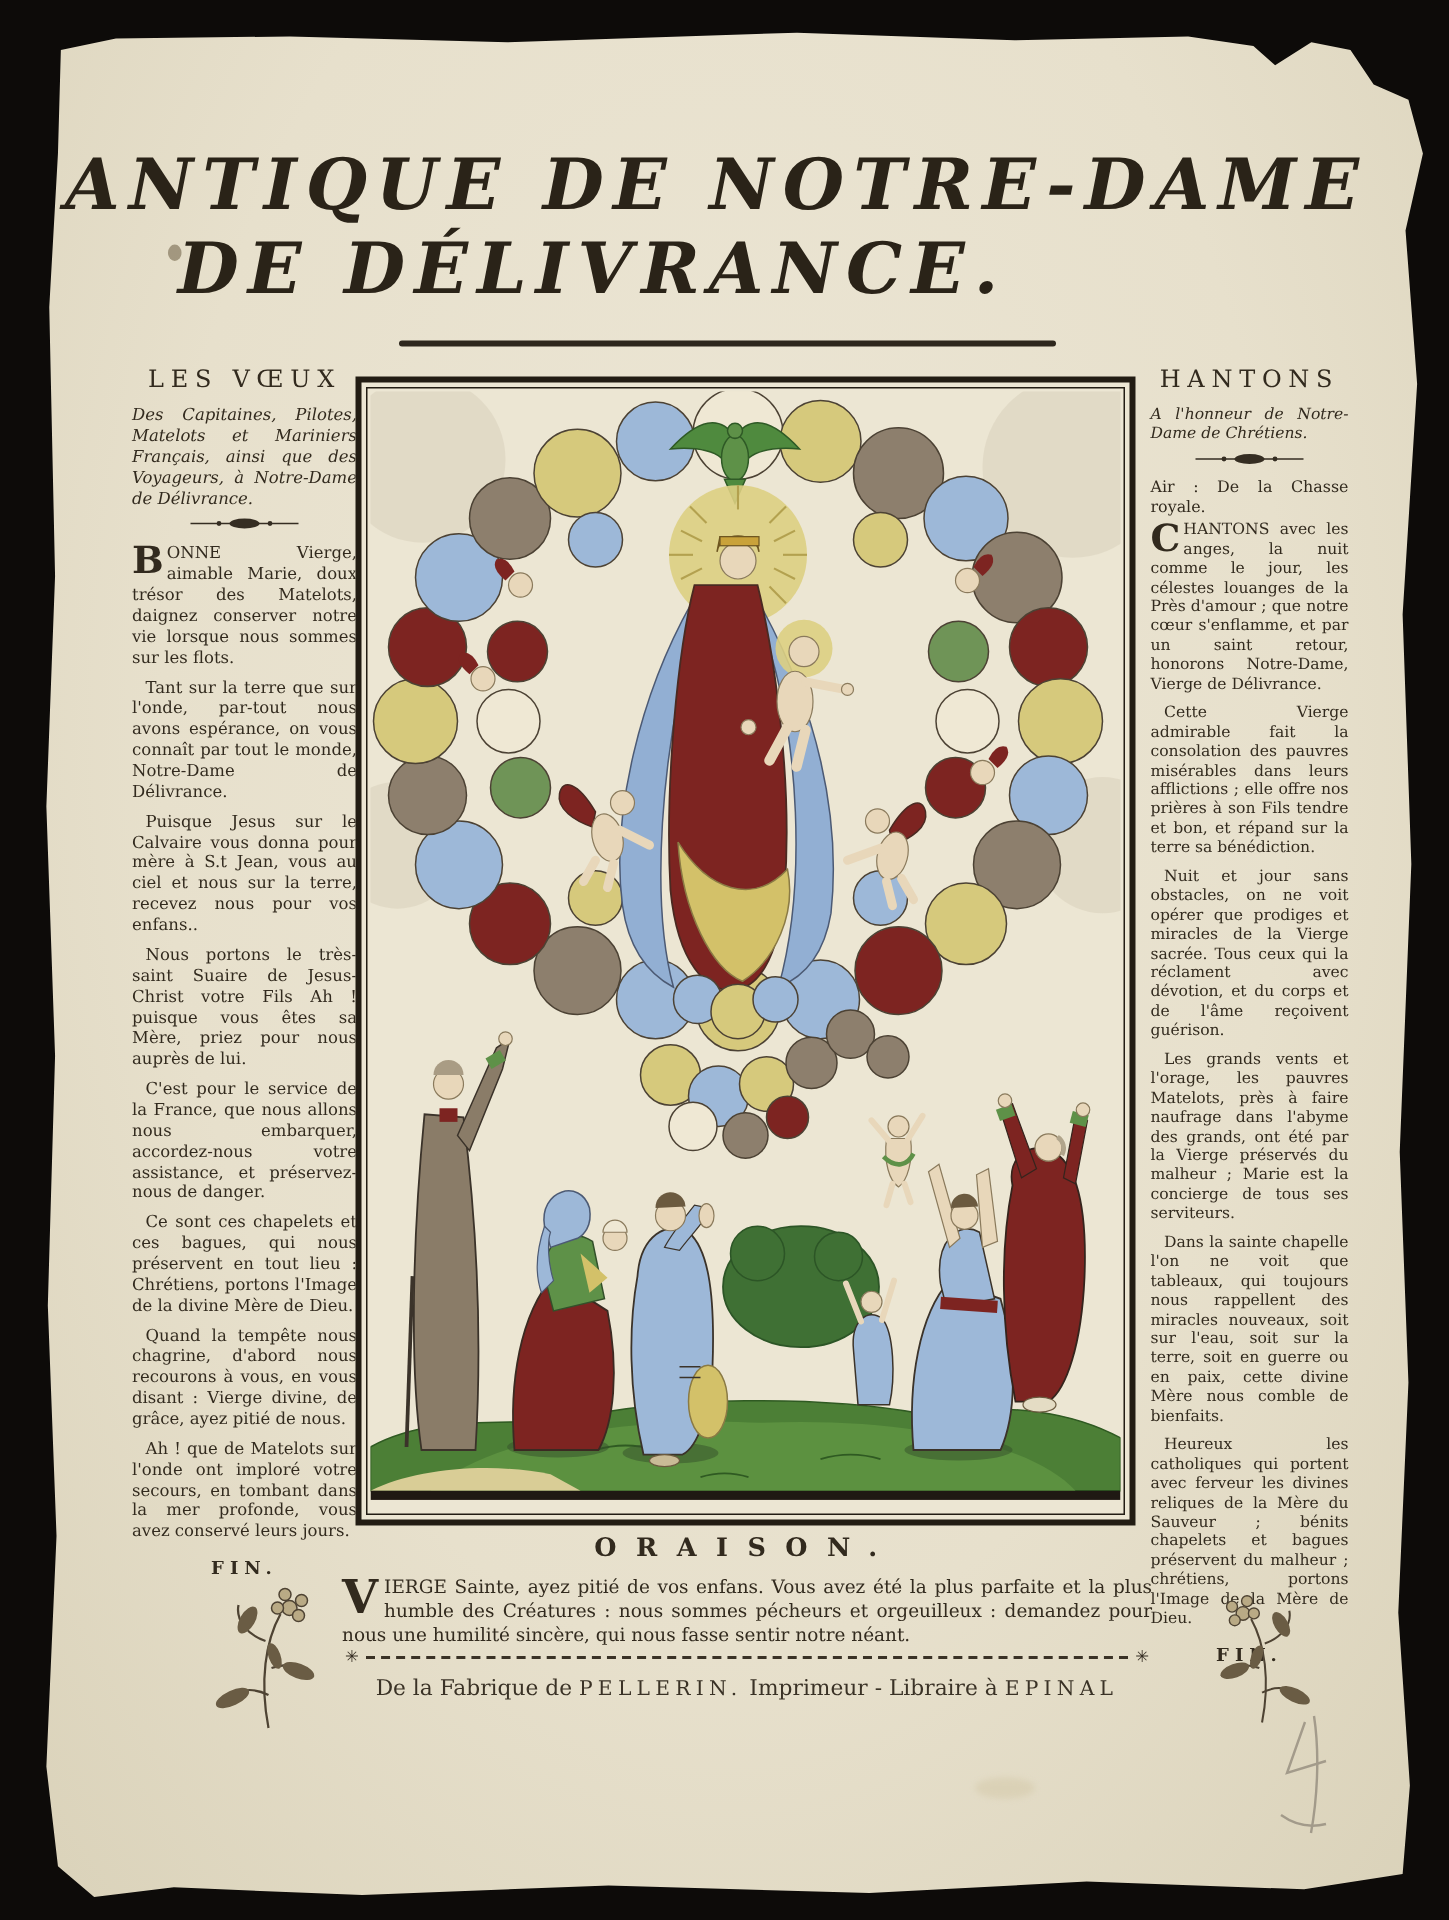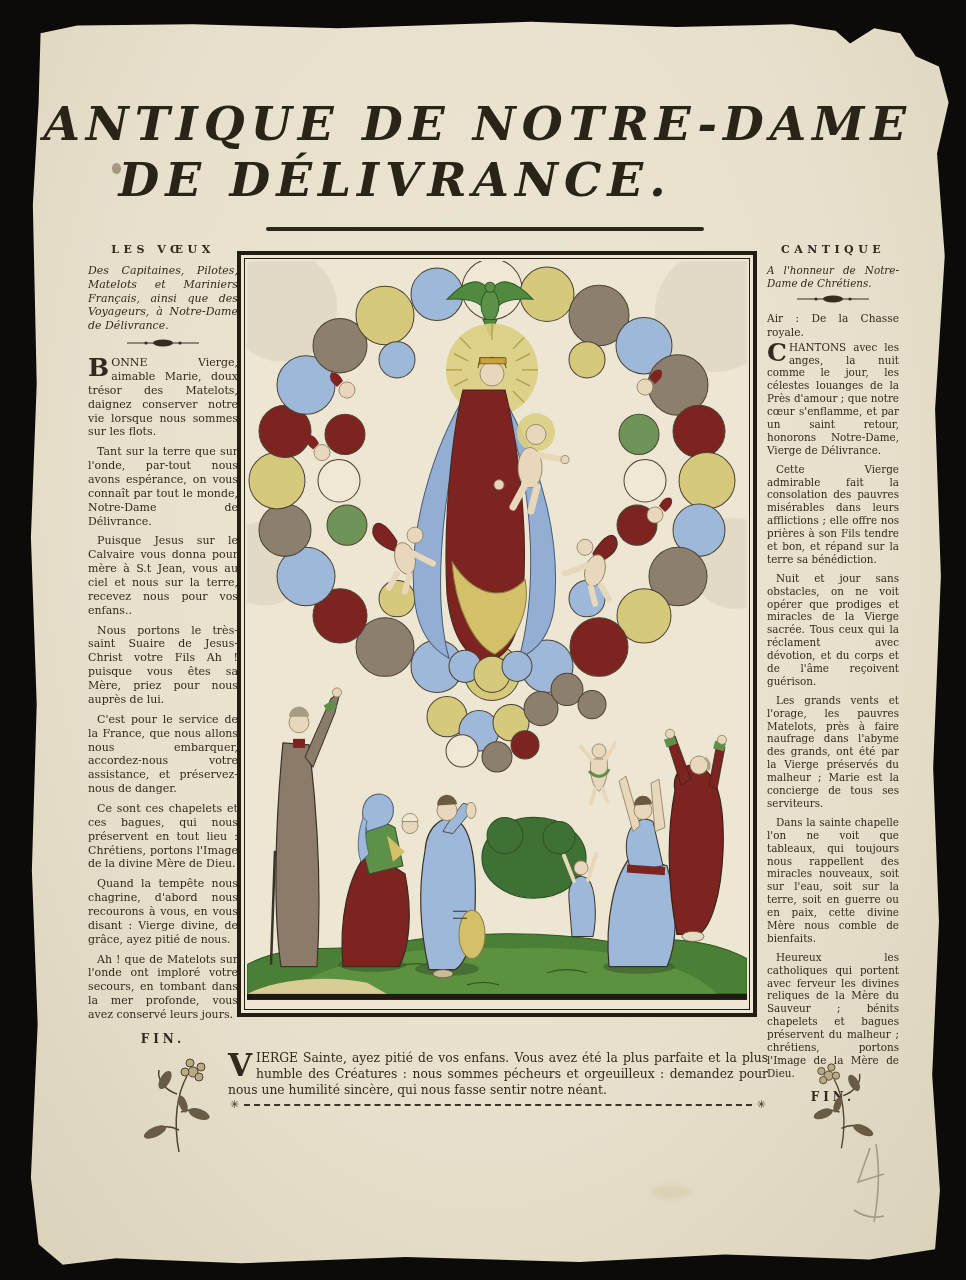--- a/index.html
+++ b/index.html
@@ -21,7 +21,7 @@
   .col{position:absolute;text-align:justify;}
   .col-left{left:88px;top:243px;width:150px;font-size:11px;line-height:1.26;}
   .col-right{left:767px;top:243px;width:132px;font-size:10.4px;line-height:1.24;}
-  .col-head{text-align:center;font-weight:bold;letter-spacing:4.5px;font-size:11px;margin:0 0 7px 0;white-space:nowrap;}
+  .col-head{text-align:center;font-weight:normal;letter-spacing:4.5px;font-size:16px;margin:0 0 7px 0;white-space:nowrap;}
   .col-intro{font-style:italic;margin:0 0 4px 0;}
   .air-line{margin:6px 0 2px 0;font-weight:normal;font-size:10.6px;}
   .col p{margin:0 0 6px 0;text-indent:9px;}

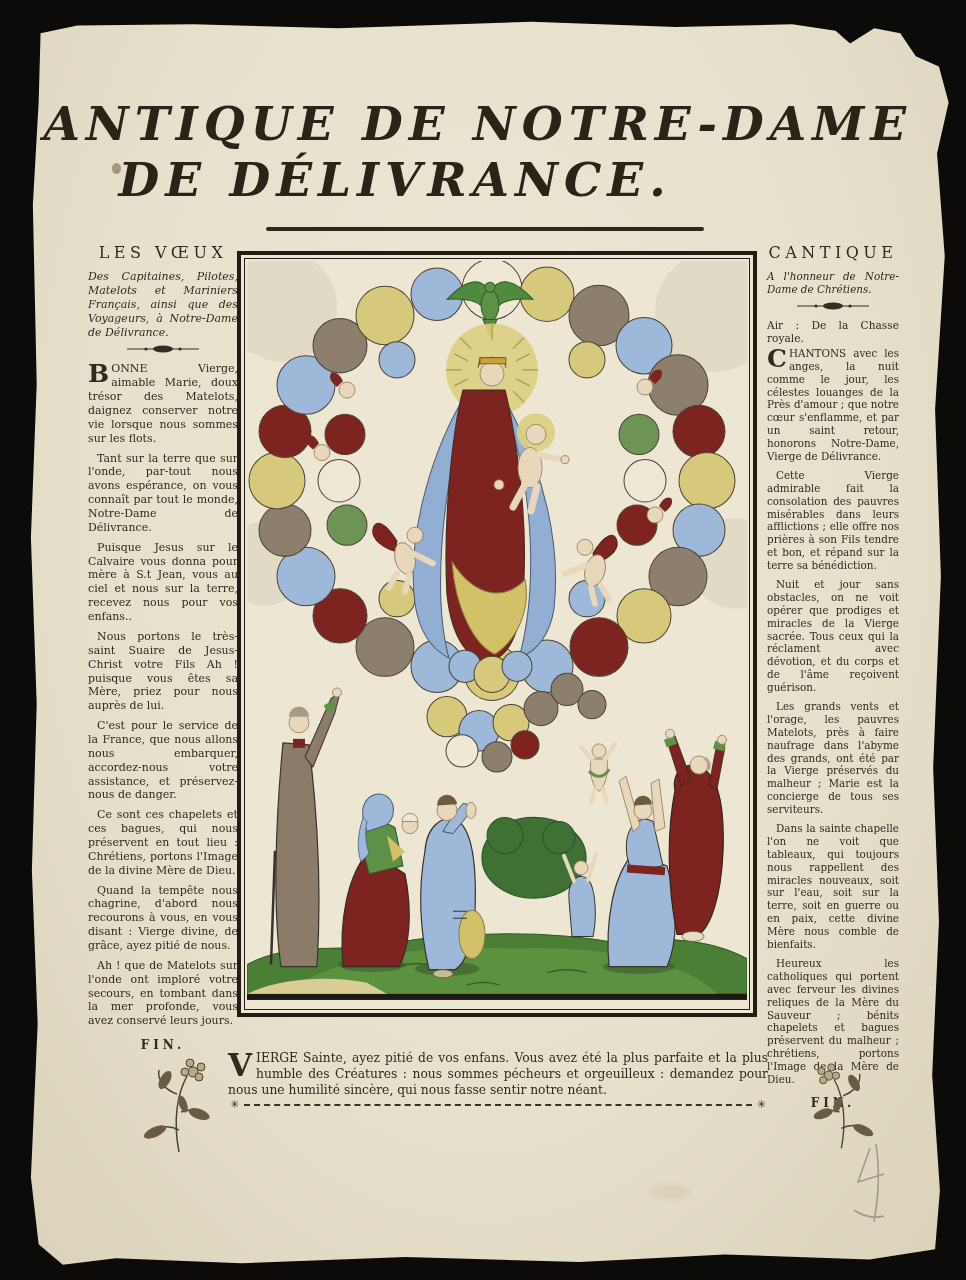--- a/index.html
+++ b/index.html
@@ -84,7 +84,7 @@
     </div>
 
     <div class="col col-right">
-      <div class="col-head">CANTIQUE</div>
+      <div class="col-head">HANTONS</div>
       <div class="col-intro">A l'honneur de Notre-Dame de Chrétiens.</div>
       <svg class="fleuron" width="76" height="12" viewBox="0 0 76 12">
         <line x1="2" y1="6" x2="74" y2="6" stroke="#352d22" stroke-width="1"></line>

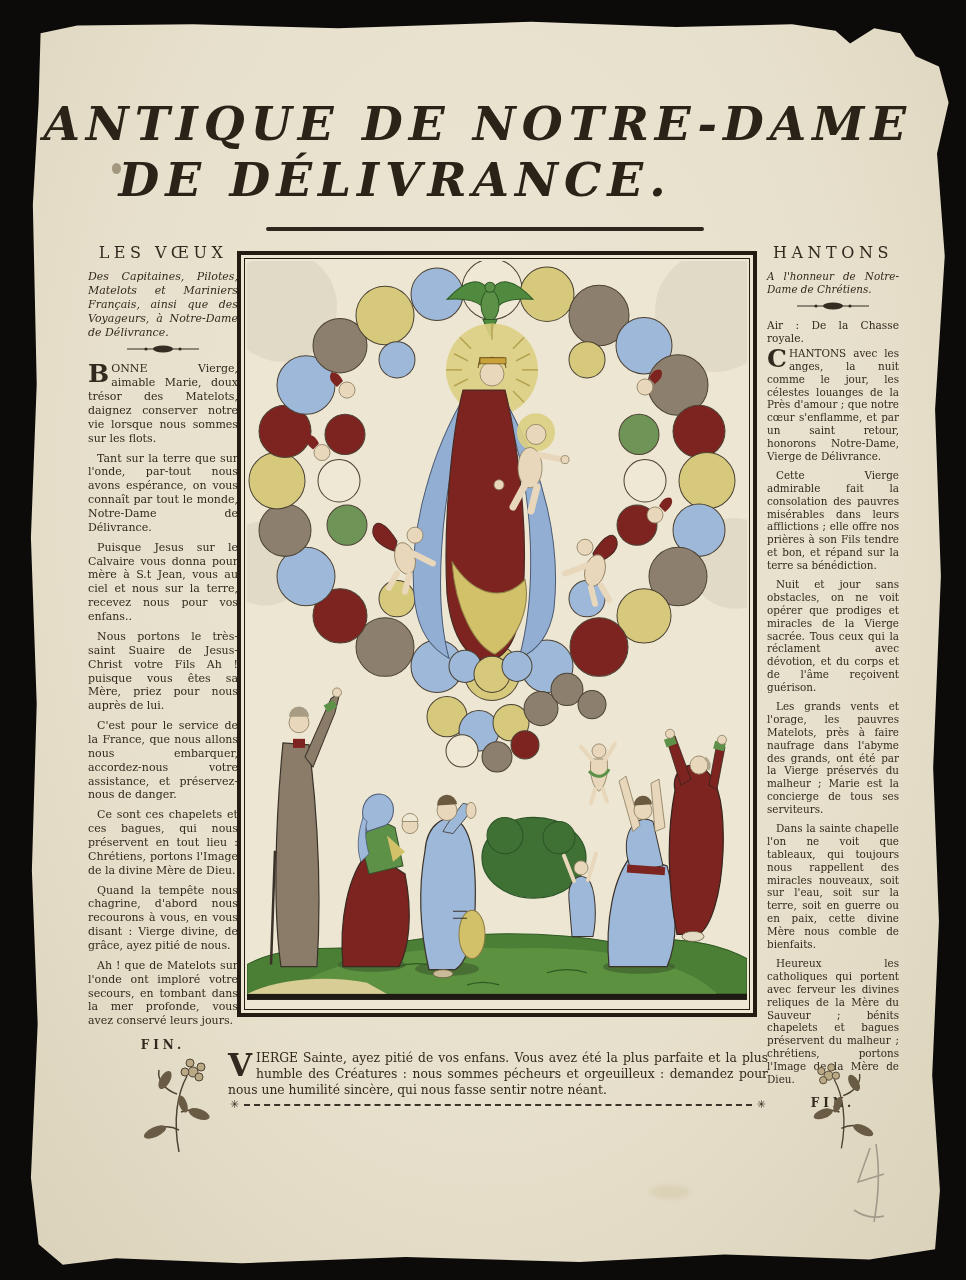--- a/index.html
+++ b/index.html
@@ -329,6 +329,7 @@
       </div>
     </div>
 
+    <div class="oraison-head">ORAISON.</div>
     <div class="oraison-text">
       <span class="dropcap-big">V</span><span>IERGE Sainte, ayez pitié de vos enfans. Vous avez été la plus parfaite et la plus humble des Créatures : nous sommes pécheurs et orgeuilleux : demandez pour nous une humilité sincère, qui nous fasse sentir notre néant.</span>
     </div>

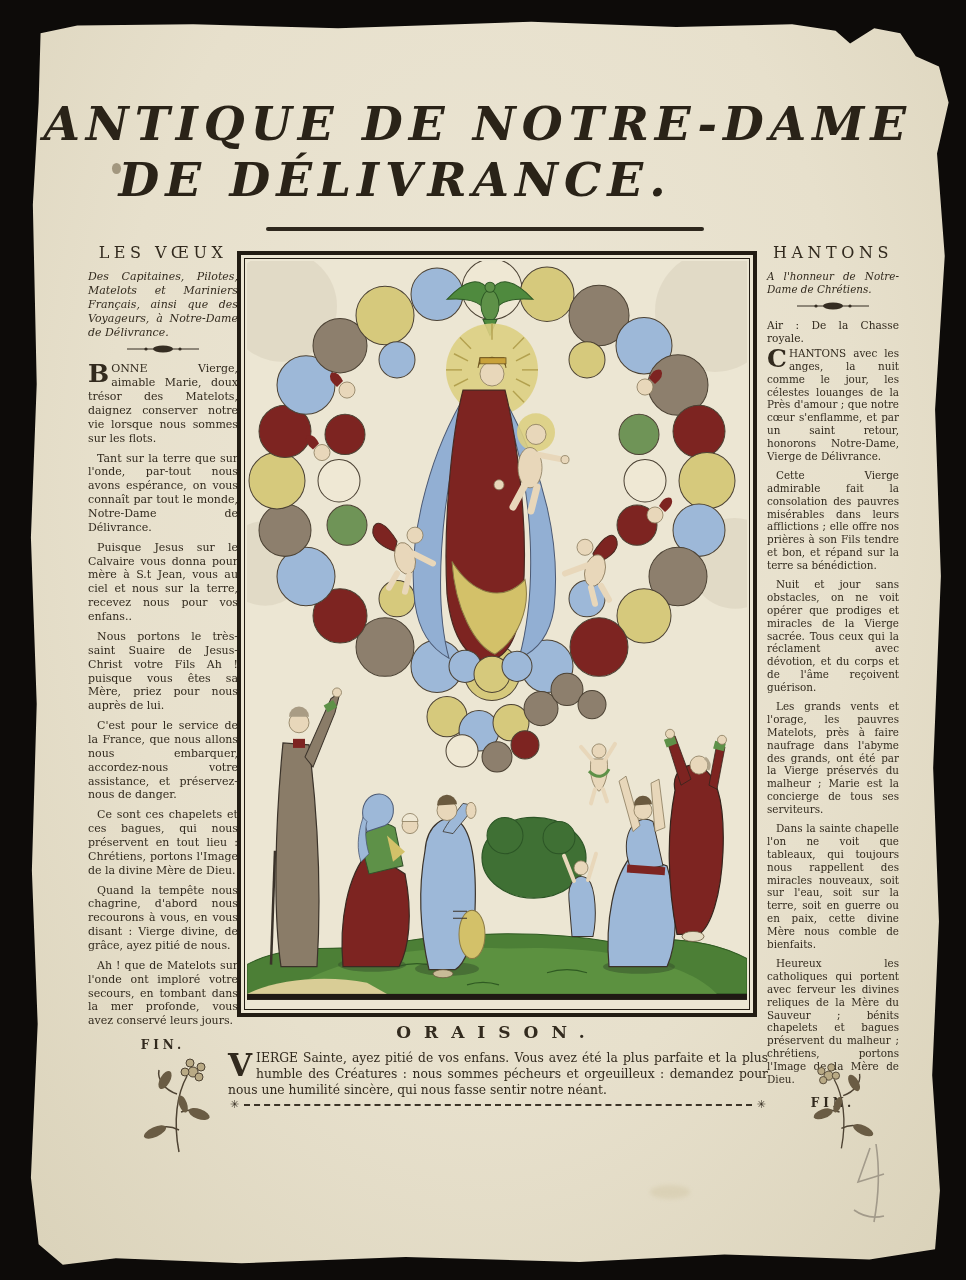--- a/index.html
+++ b/index.html
@@ -340,6 +340,12 @@
       <span>✳</span>
     </div>
 
+    <div class="imprint">
+      <span>De la Fabrique de</span>
+      <span class="wide">PELLERIN.</span>
+      <span>Imprimeur - Libraire à</span>
+      <span class="wide">EPINAL</span>
+    </div>
 
     <svg class="floral fl-left" width="95" height="110" viewBox="0 0 95 110">
       <g stroke="#4e4333" stroke-width="1.5" fill="none">

